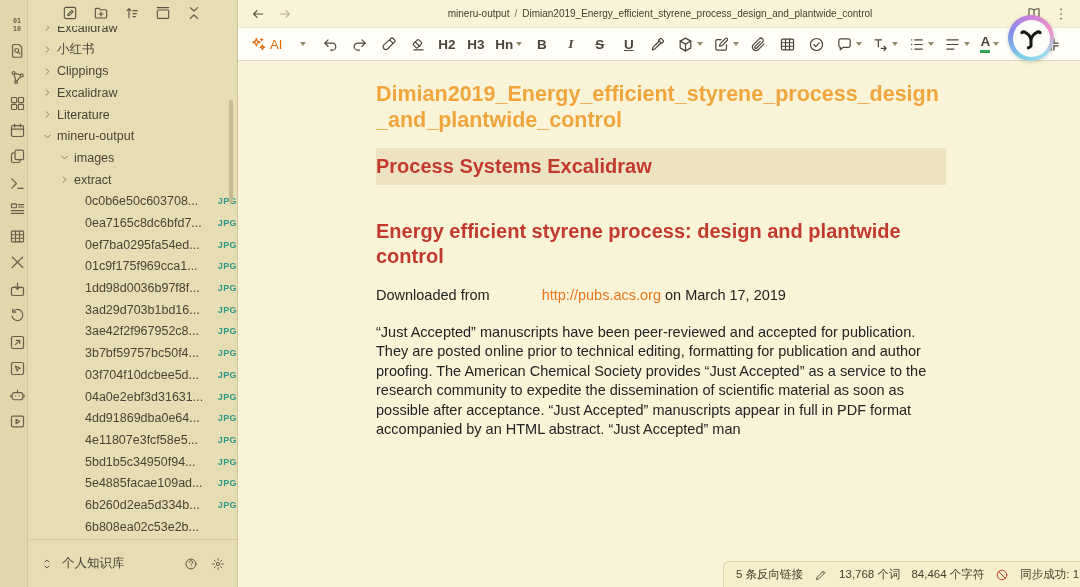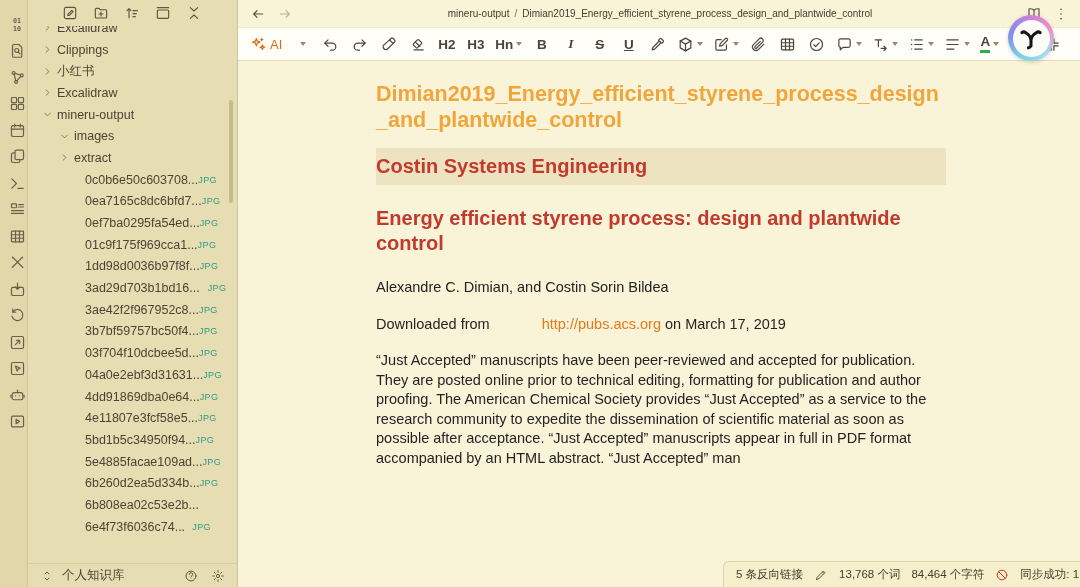--- a/index.html
+++ b/index.html
@@ -249,7 +249,7 @@
                 <path d="M9 6l6 6-6 6"></path>
               </svg>
             </span>
-            <span class="lbl">Clippings</span>
+            <span class="lbl">小红书</span>
           </div>
           <div class="tree-row" style="padding-left: 14px;">
             <span class="chev">
@@ -257,7 +257,7 @@
                 <path d="M9 6l6 6-6 6"></path>
               </svg>
             </span>
-            <span class="lbl">小红书</span>
+            <span class="lbl">Clippings</span>
           </div>
           <div class="tree-row" style="padding-left: 14px;">
             <span class="chev">

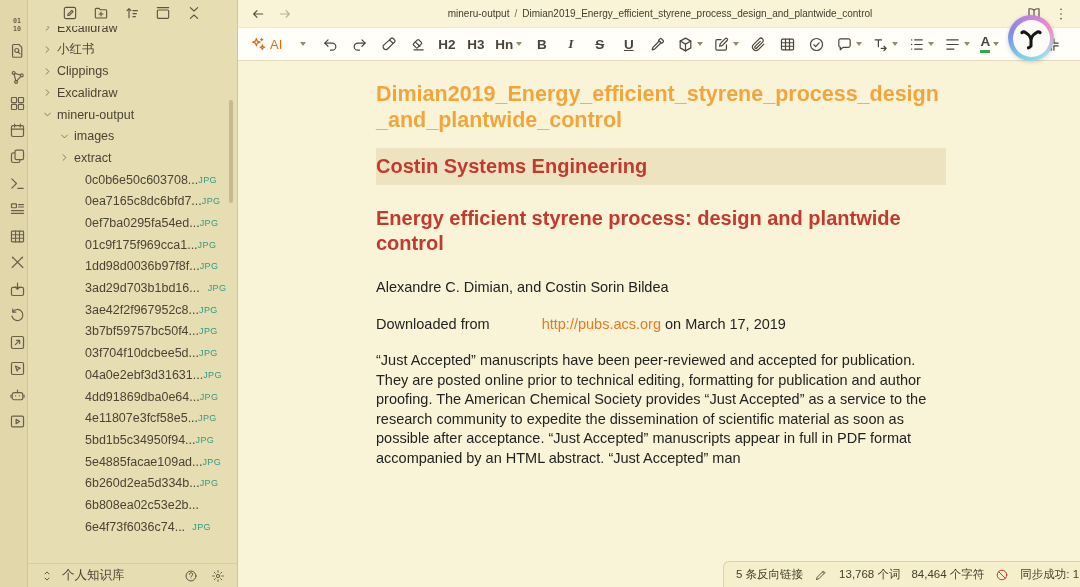--- a/index.html
+++ b/index.html
@@ -266,6 +266,14 @@
               </svg>
             </span>
             <span class="lbl">Excalidraw</span>
+          </div>
+          <div class="tree-row" style="padding-left: 14px;">
+            <span class="chev">
+              <svg viewBox="0 0 24 24" fill="none" stroke="currentColor" stroke-width="1.7" stroke-linecap="round" stroke-linejoin="round">
+                <path d="M9 6l6 6-6 6"></path>
+              </svg>
+            </span>
+            <span class="lbl">Literature</span>
           </div>
           <div class="tree-row" style="padding-left: 14px;">
             <span class="chev">

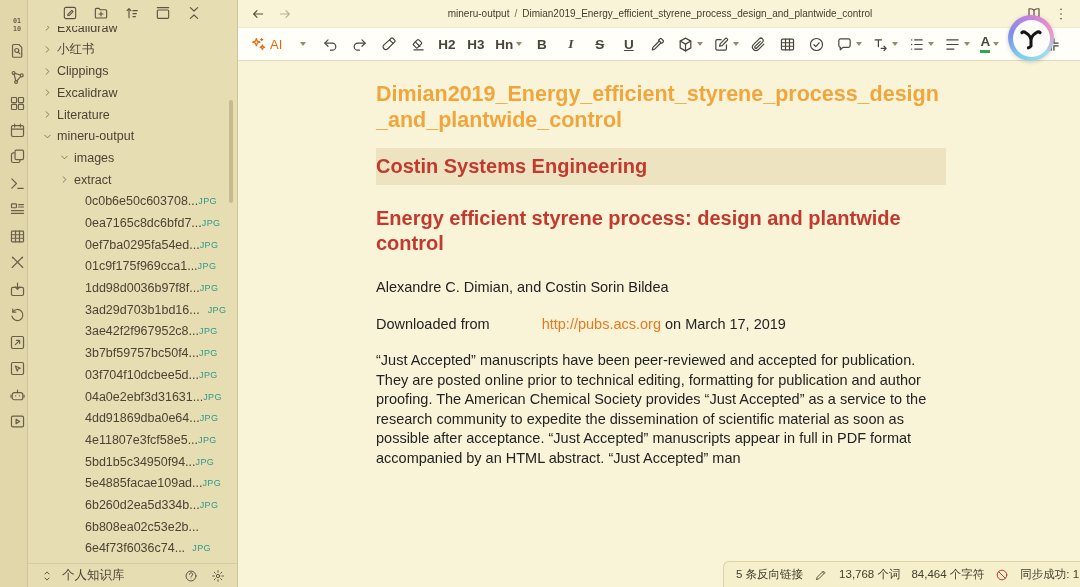--- a/index.html
+++ b/index.html
@@ -574,7 +574,7 @@
         <h1 class="doc-title">Dimian2019_Energy_efficient_styrene_process_design_and_plantwide_control</h1>
         <div id="blocks">
             <div class="blk-callout">
-              <h2 class="blk-heading">Costin Systems Engineering</h2>
+              <h2 class="blk-heading">Process Systems Excalidraw</h2>
             </div>
             <h2 class="blk-heading blk-h2">Energy efficient styrene process: design and plantwide control</h2>
             <p class="blk-p author">Alexandre C. Dimian, and Costin Sorin Bildea</p>

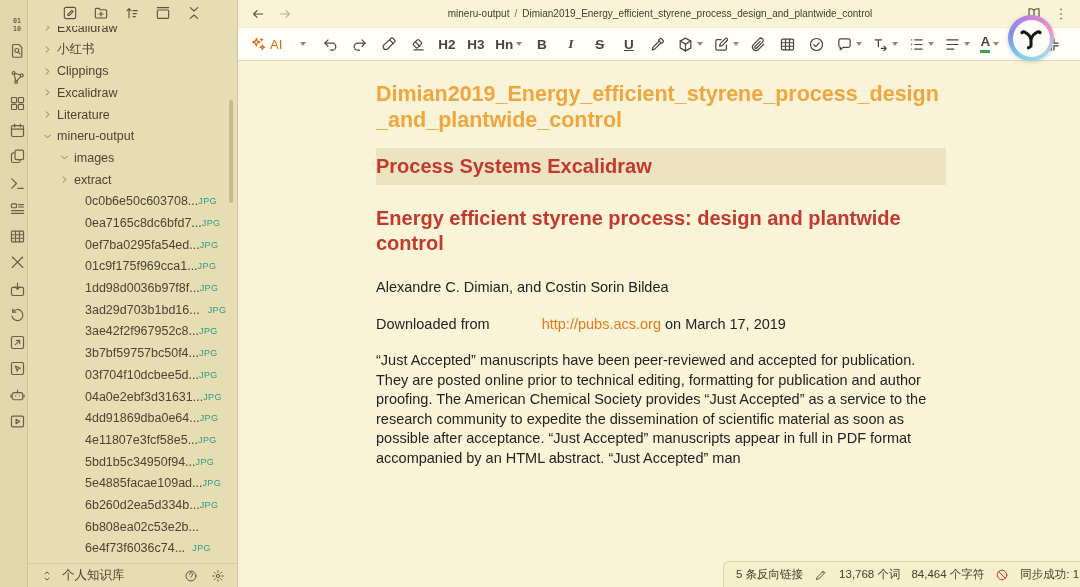--- a/index.html
+++ b/index.html
@@ -25,7 +25,7 @@
   .tree-row{display:flex;align-items:center;height:21.7px;font-size:12.5px;color:#4b4435;cursor:pointer;white-space:nowrap;}
   .tree-row .chev{width:11px;height:11px;margin-right:4px;color:#6a604a;flex:none;}
   .tree-row .chev svg{width:11px;height:11px;display:block;}
-  .badge{margin-left:auto;margin-right:26px;font-size:9px;font-weight:normal;color:#2d9a89;letter-spacing:.4px;text-align:center;}
+  .badge{margin-left:auto;font-size:9px;font-weight:bold;color:#2d9a89;letter-spacing:.4px;text-align:center;}
   .tree-scrollbar{position:absolute;right:4px;top:100px;width:4px;height:103px;border-radius:2px;background:#c6bb8f;}
   .sidebar-footer{height:24px;flex:none;border-top:1px solid #d6cba1;display:flex;align-items:center;
                   padding:0 12px;color:#4b4435;font-size:12.5px;gap:8px;}

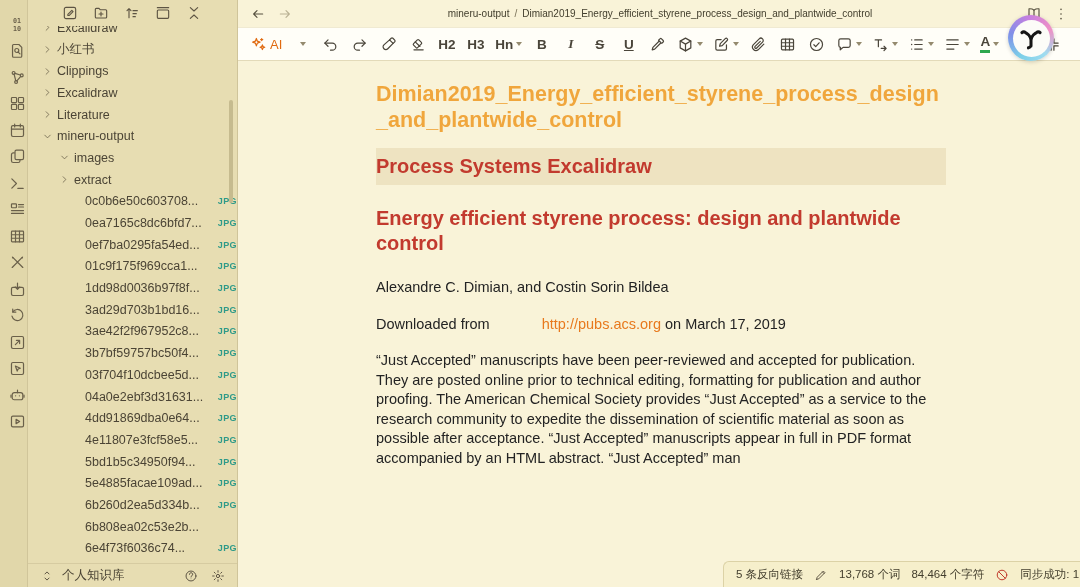--- a/index.html
+++ b/index.html
@@ -65,7 +65,7 @@
   .doc-title{font-size:21.5px;line-height:26px;font-weight:bold;color:#f0a63c;margin:0;overflow-wrap:anywhere;cursor:text;}
   .blk-callout{background:#eee3c1;padding:6px 8px 6px 0;margin-top:15px;}
   .blk-heading{font-size:20px;line-height:25px;font-weight:bold;color:#c23a2e;margin:0;cursor:text;}
-  .blk-h2{margin-top:21px;}
+  .blk-h2{margin-top:34px;}
   .blk-h2.gap{margin-top:31px;}
   .blk-p{font-size:14.5px;line-height:19.5px;color:#232323;margin:17px 0 0 0;cursor:text;}
   .blk-p.author{margin-top:22px;}

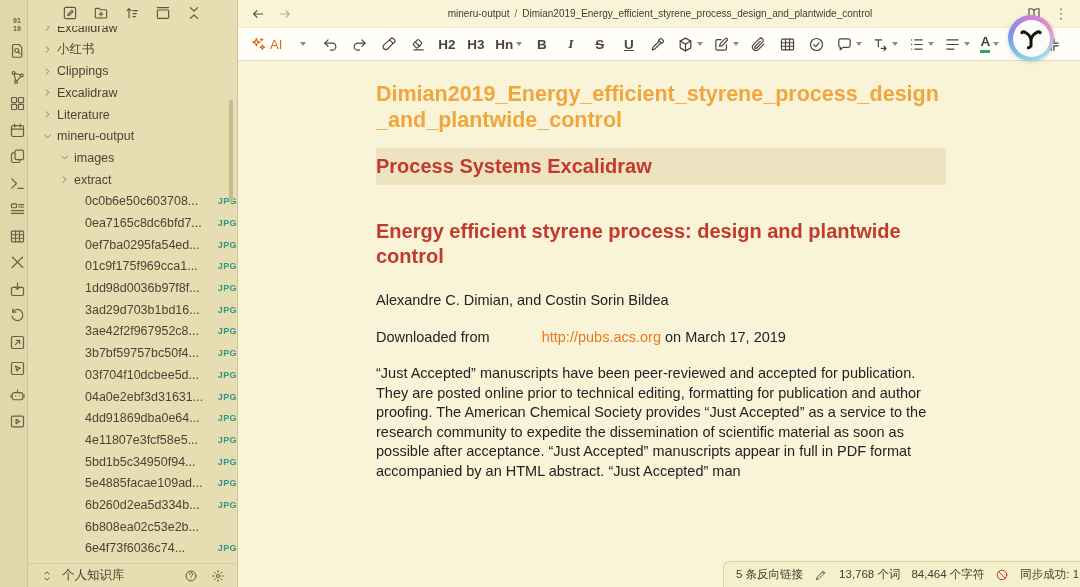--- a/index.html
+++ b/index.html
@@ -577,7 +577,6 @@
               <h2 class="blk-heading">Process Systems Excalidraw</h2>
             </div>
             <h2 class="blk-heading blk-h2">Energy efficient styrene process: design and plantwide control</h2>
-            <p class="blk-p author">Alexandre C. Dimian, and Costin Sorin Bildea</p>
             <p class="blk-p"><span>Downloaded from </span><a class="doc-link" href="#">http://pubs.acs.org</a><span> on March 17, 2019</span></p>
             <p class="blk-p">“Just Accepted” manuscripts have been peer-reviewed and accepted for publication. They are posted online prior to technical editing, formatting for publication and author proofing. The American Chemical Society provides “Just Accepted” as a service to the research community to expedite the dissemination of scientific material as soon as possible after acceptance. “Just Accepted” manuscripts appear in full in PDF format accompanied by an HTML abstract. “Just Accepted” man</p>
           </div>

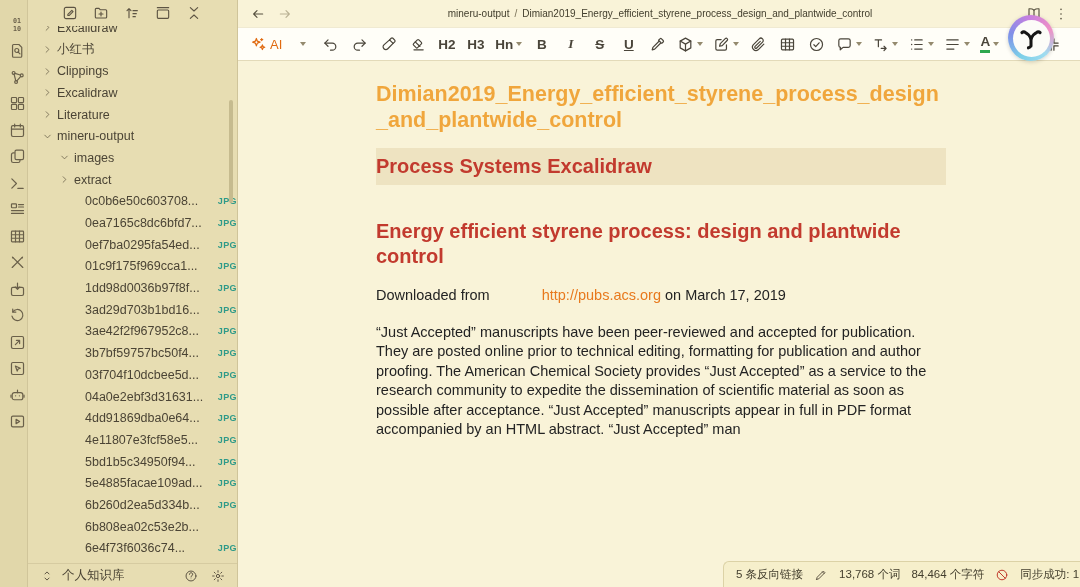--- a/index.html
+++ b/index.html
@@ -27,7 +27,7 @@
   .tree-row .chev svg{width:11px;height:11px;display:block;}
   .badge{margin-left:auto;font-size:9px;font-weight:bold;color:#2d9a89;letter-spacing:.4px;text-align:center;}
   .tree-scrollbar{position:absolute;right:4px;top:100px;width:4px;height:103px;border-radius:2px;background:#c6bb8f;}
-  .sidebar-footer{height:24px;flex:none;border-top:1px solid #d6cba1;display:flex;align-items:center;
+  .sidebar-footer{height:48px;flex:none;border-top:1px solid #d6cba1;display:flex;align-items:center;
                   padding:0 12px;color:#4b4435;font-size:12.5px;gap:8px;}
   .sidebar-footer svg{width:14px;height:14px;display:block;color:#5d5443;}
   .ft-right{margin-left:auto;display:flex;gap:13px;align-items:center;}

